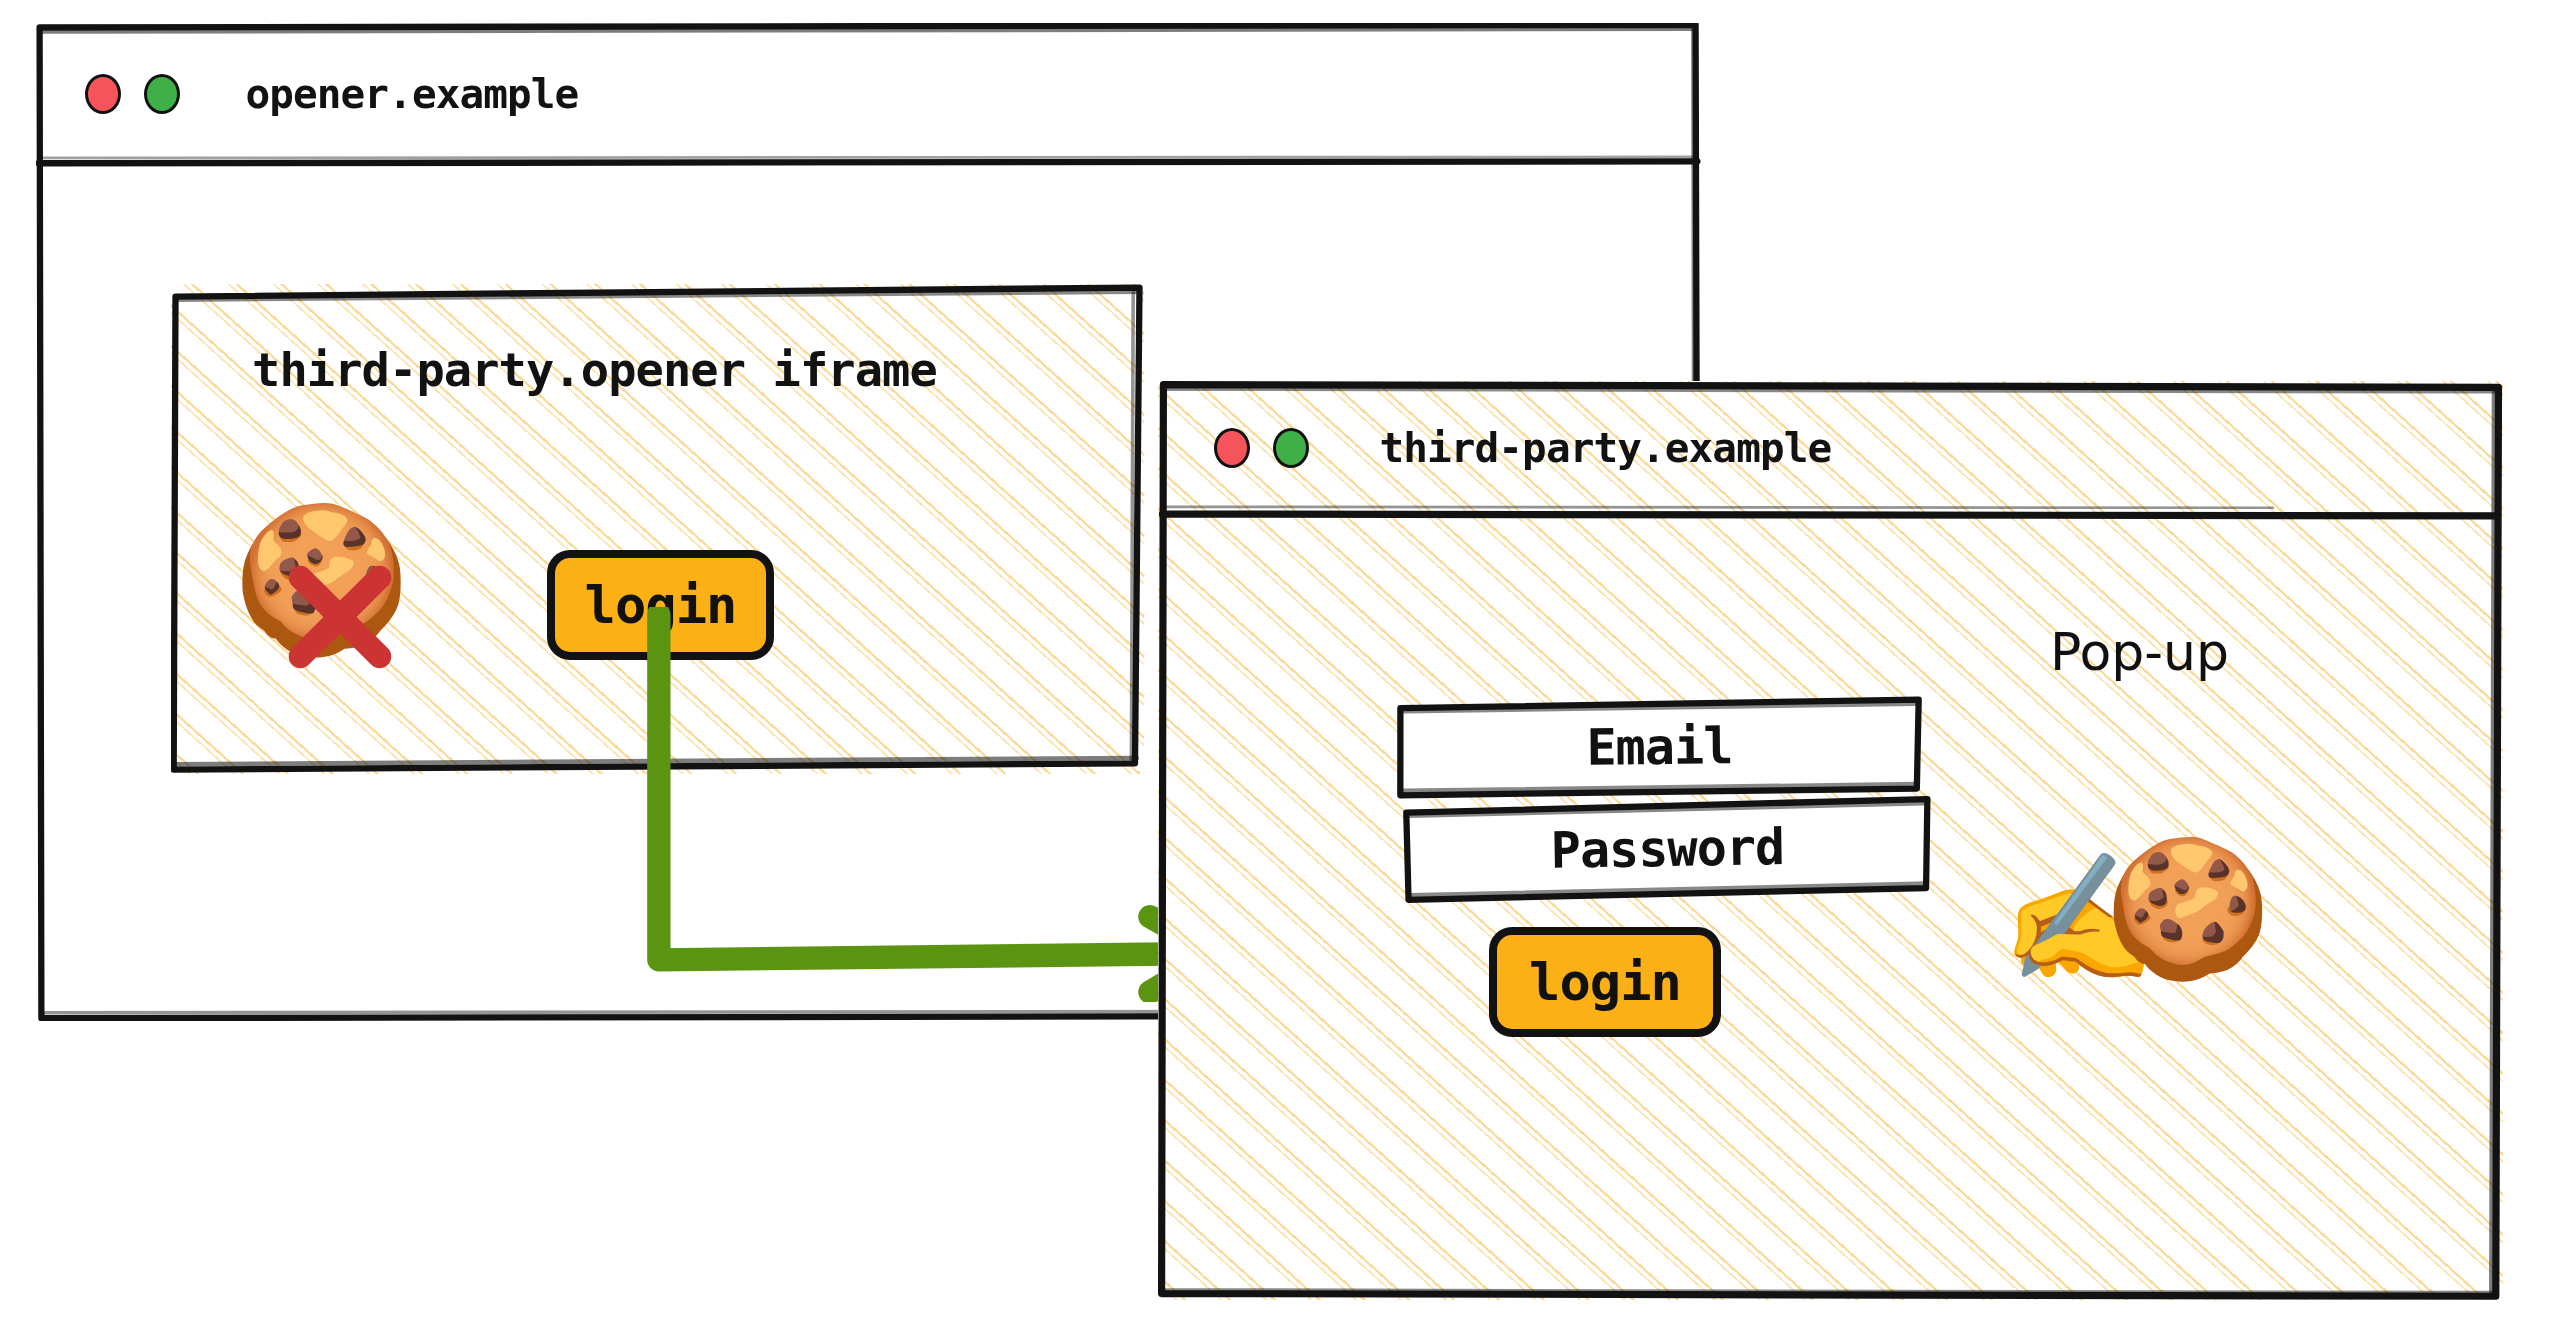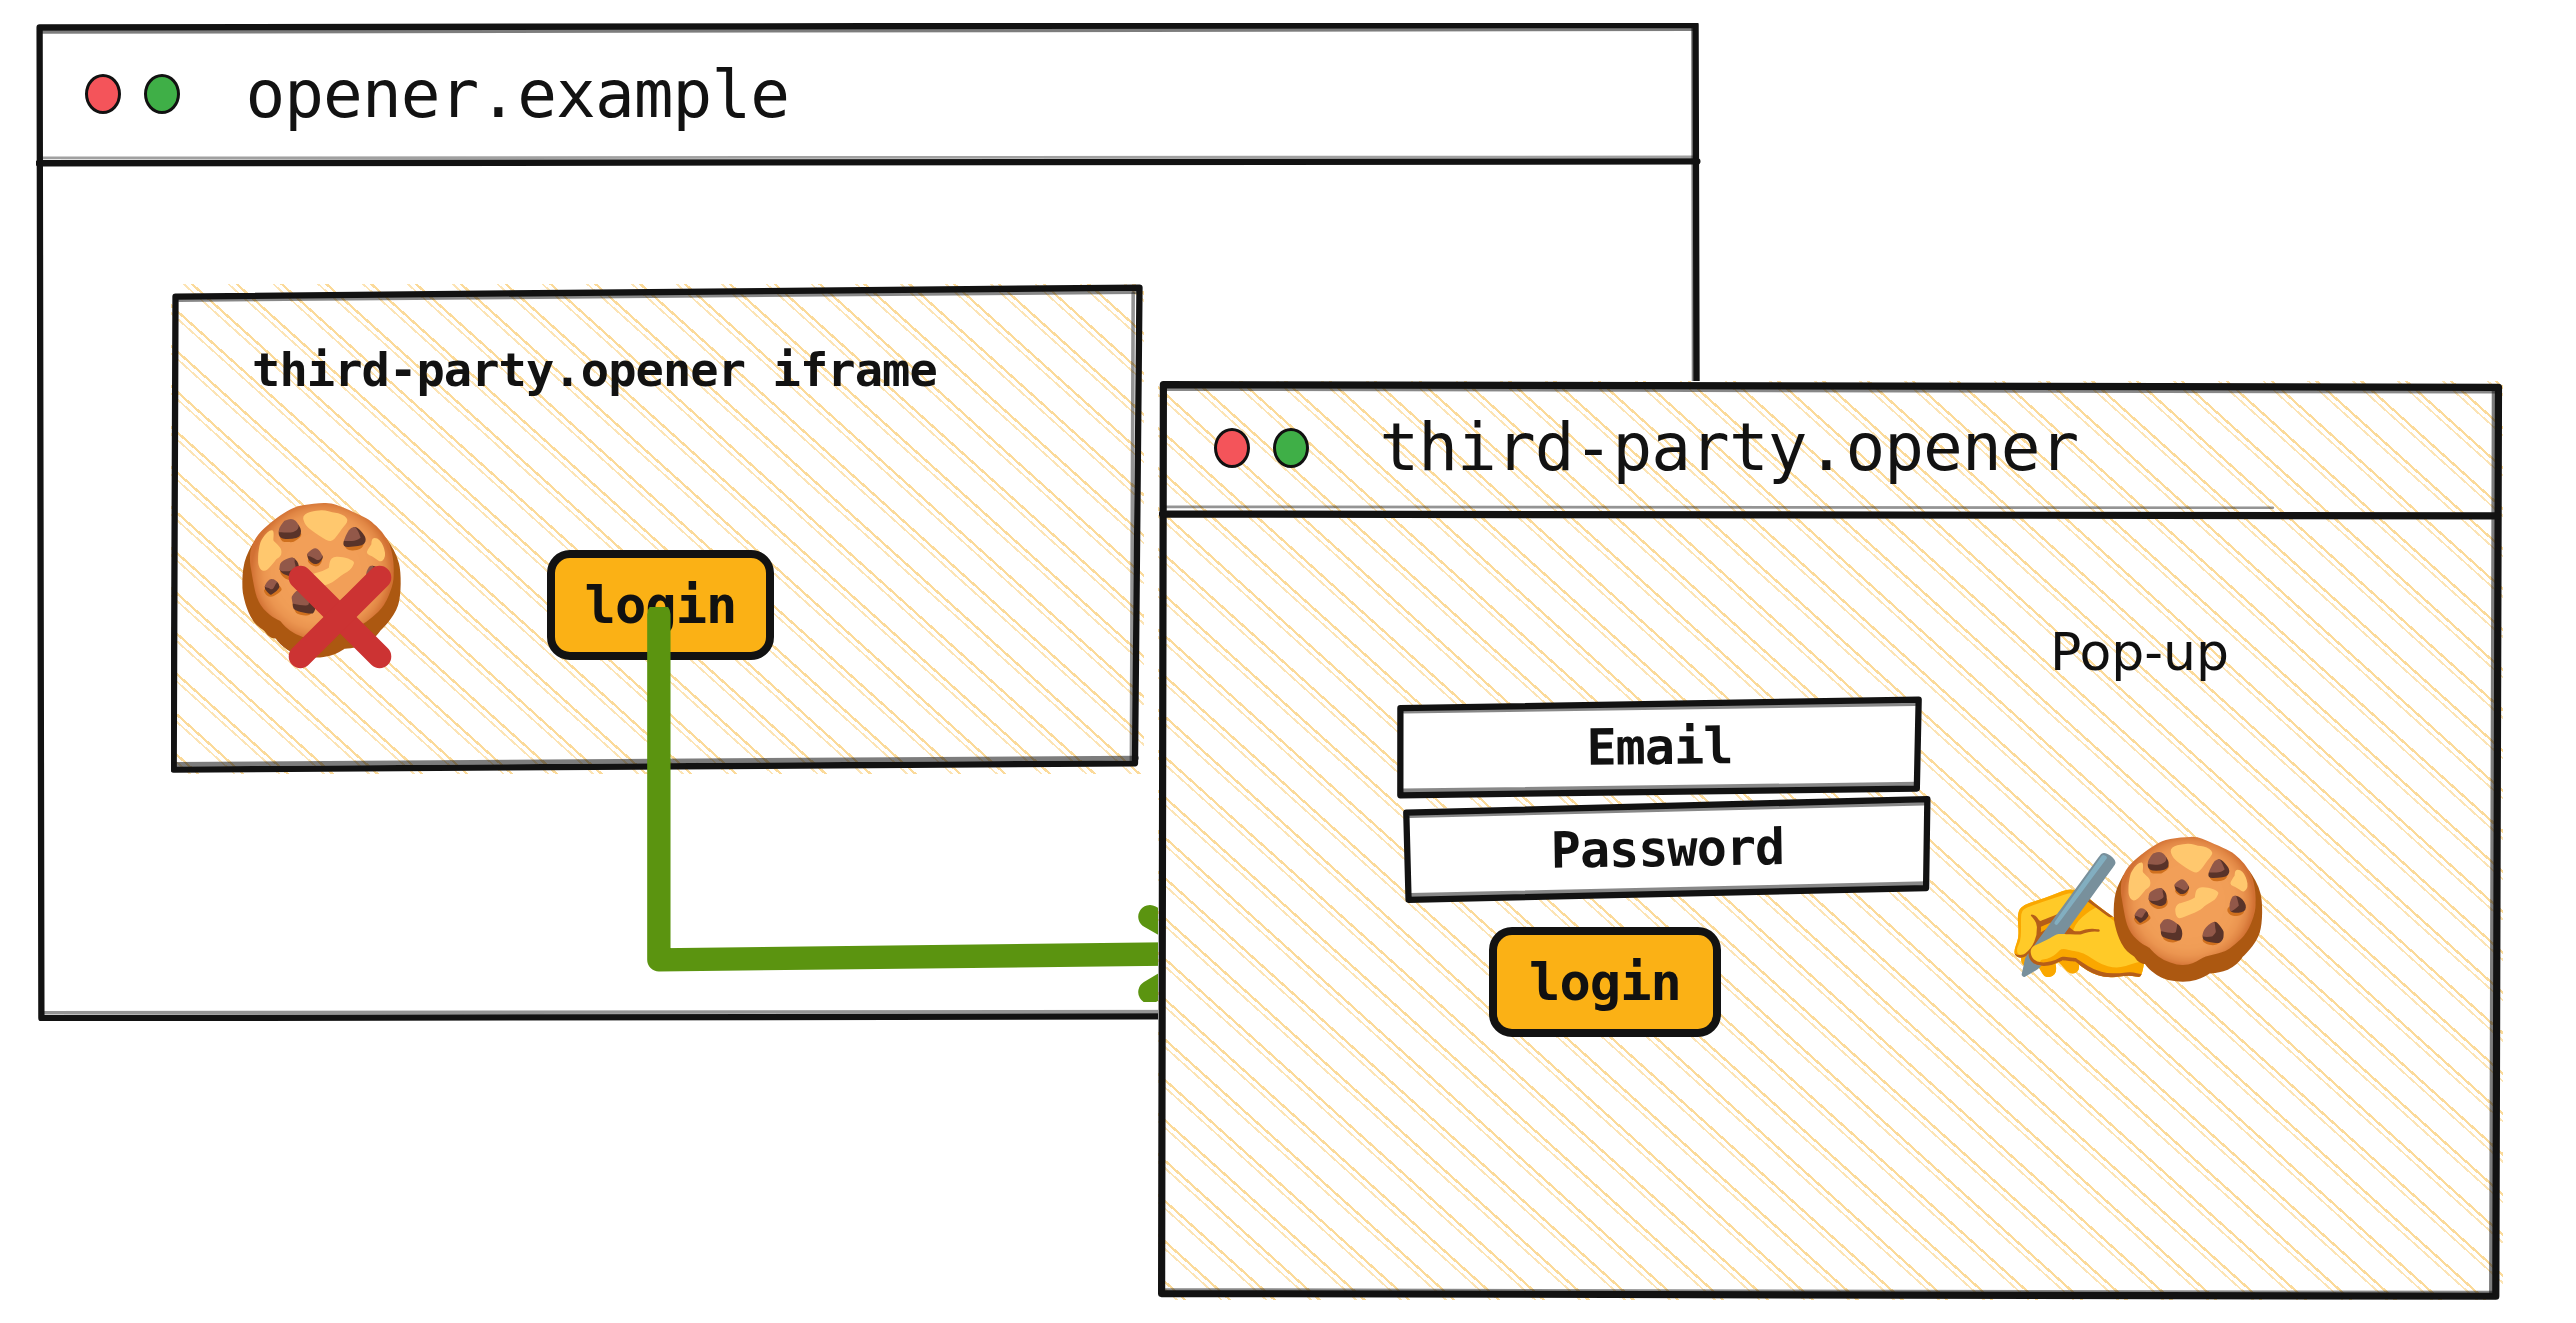--- a/index.html
+++ b/index.html
@@ -58,8 +58,8 @@
 
   .win-title {
     font-family: "DejaVu Sans Mono", "Liberation Mono", monospace;
-    font-size: 66px;
-    font-weight: 400;
+    font-size: 41px;
+    font-weight: 700;
     color: #121212;
     letter-spacing: -0.9px;
     white-space: nowrap;

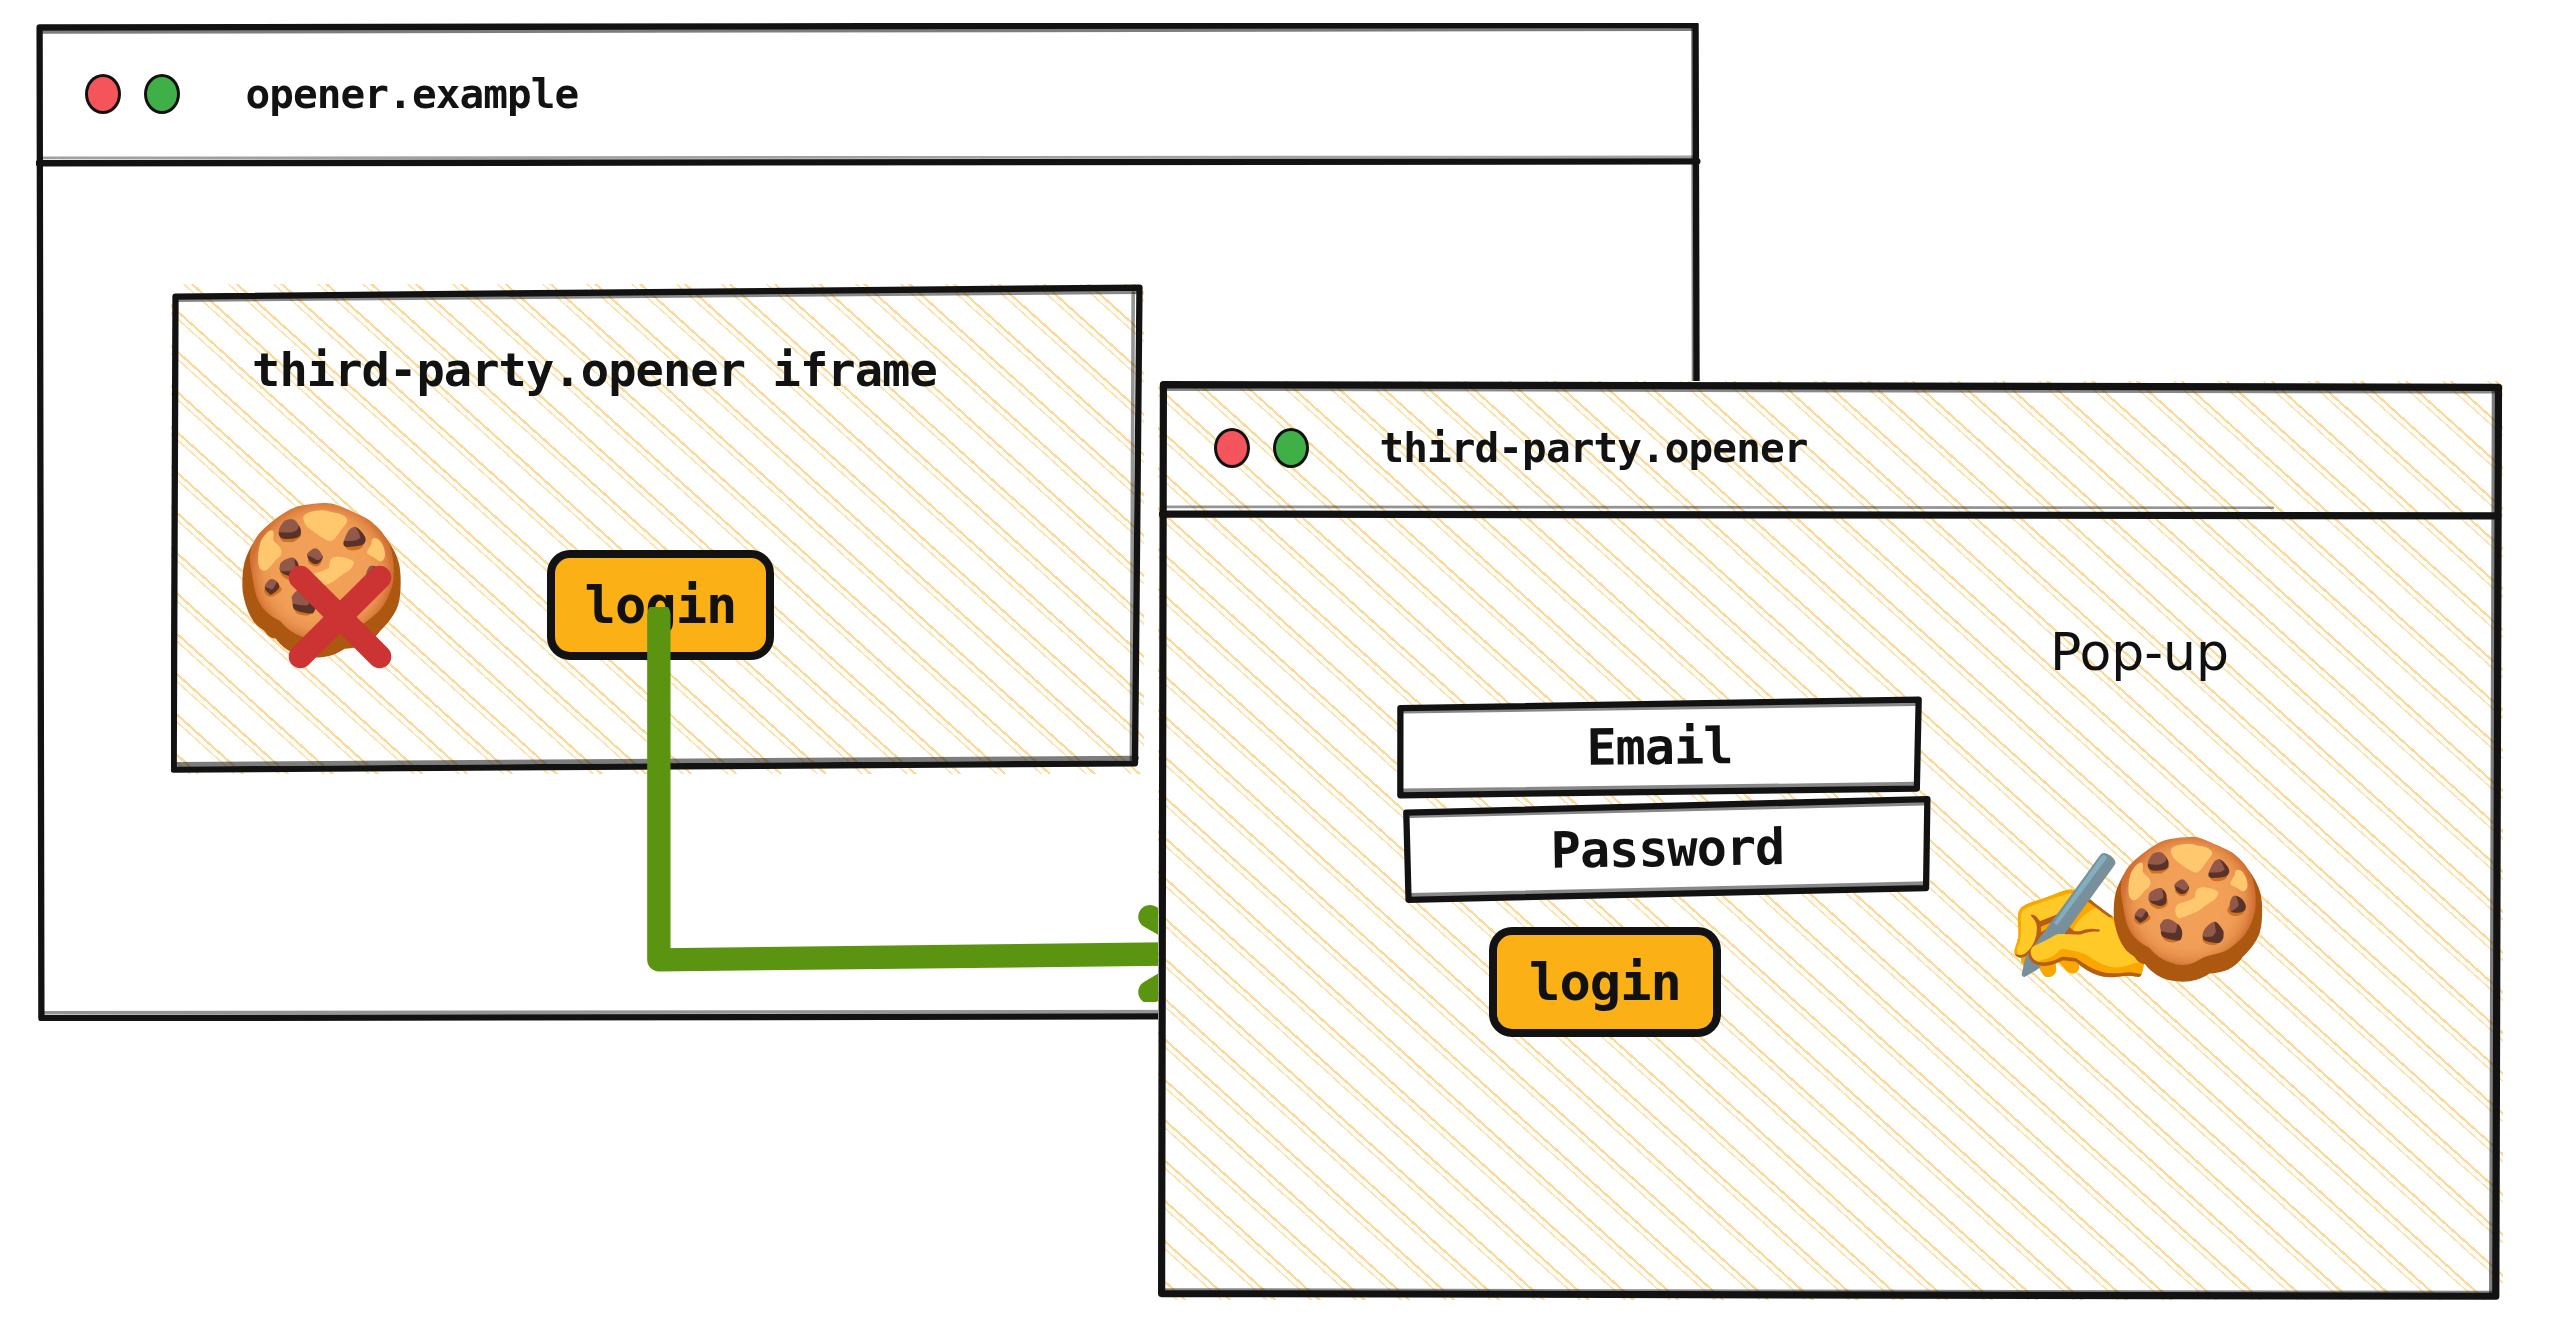--- a/index.html
+++ b/index.html
@@ -333,7 +333,7 @@
         <span class="dot red"></span>
         <span class="dot green"></span>
       </div>
-      <span class="win-title">third-party.opener</span>
+      <span class="win-title">third-party.example</span>
     </div>
 
     <div class="field" id="field-email">

